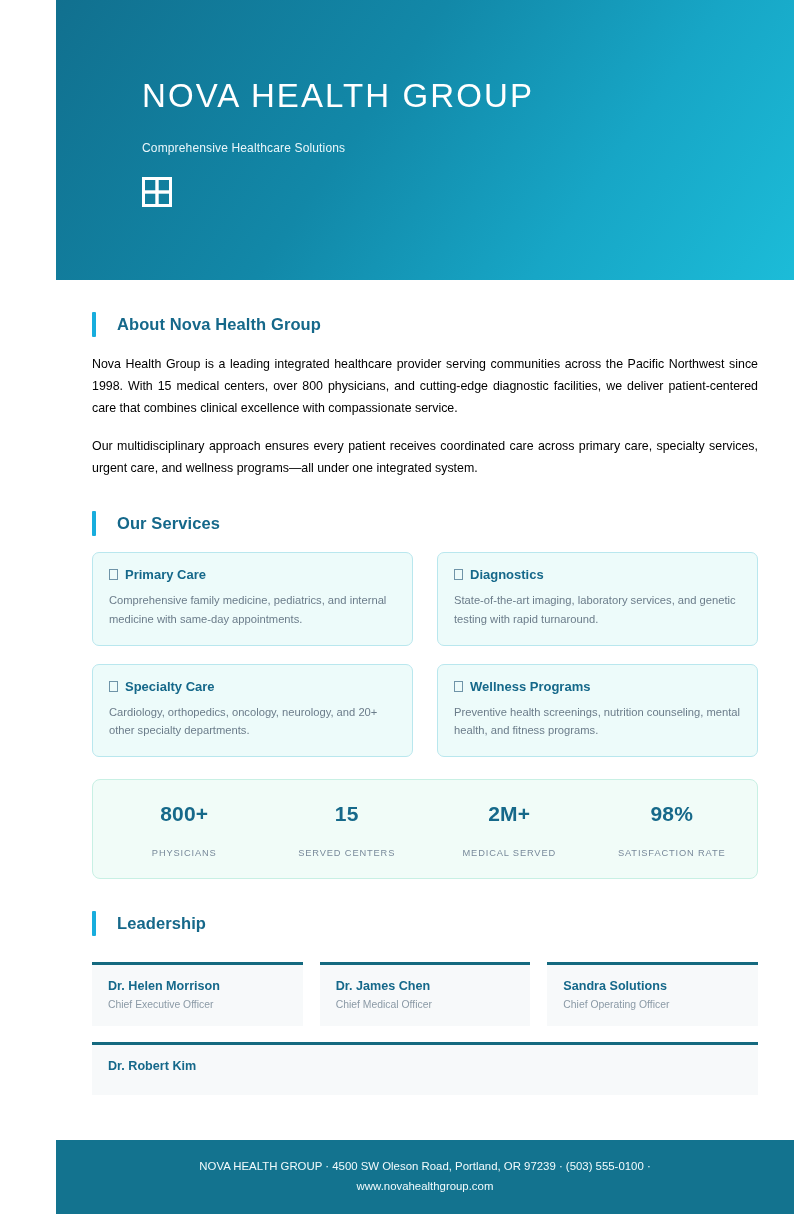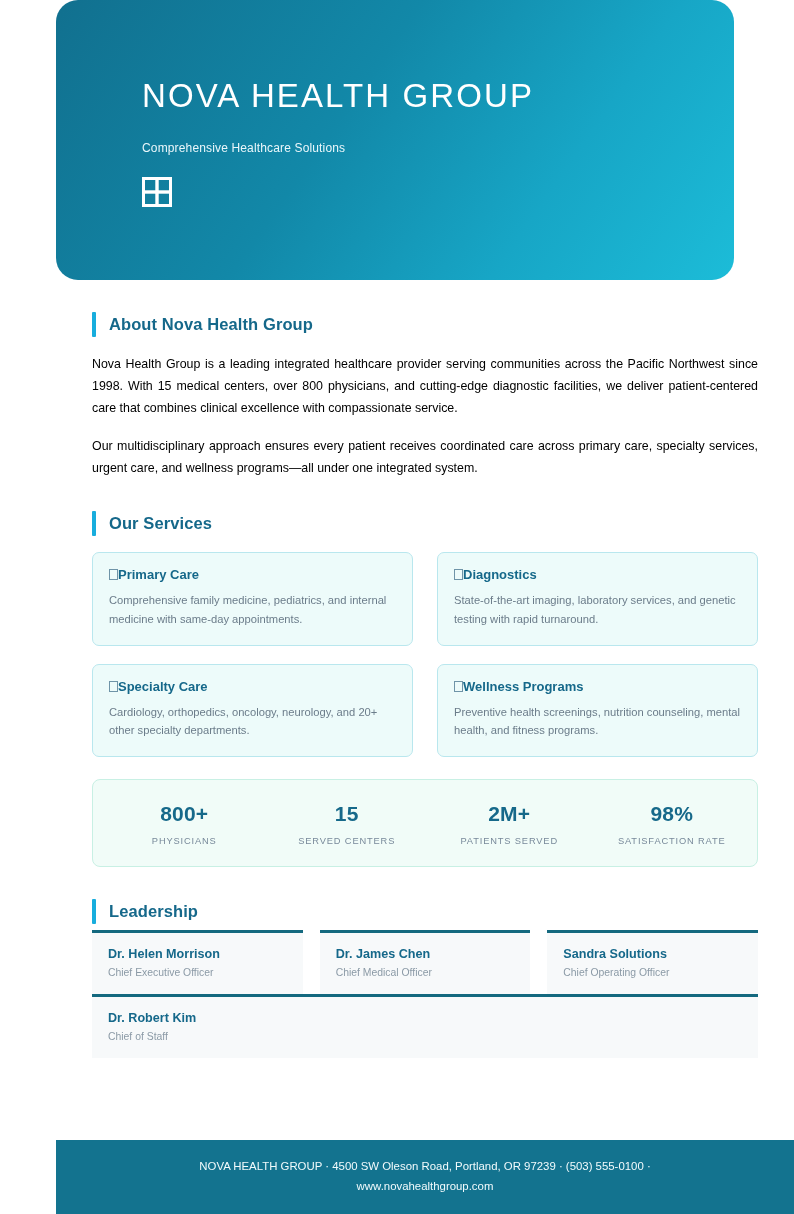--- a/index.html
+++ b/index.html
@@ -34,11 +34,10 @@
   
   .hero {
     position: relative;
-    width: 678px;
+    width: 738px;
     height: 280px;
     background: linear-gradient(125deg, #11708f 0%, #1288a8 42%, #17a6c6 72%, #1cbcd8 100%);
     overflow: hidden;
-    border-radius: 22px;
   }
   .hero-inner {
     position: absolute;

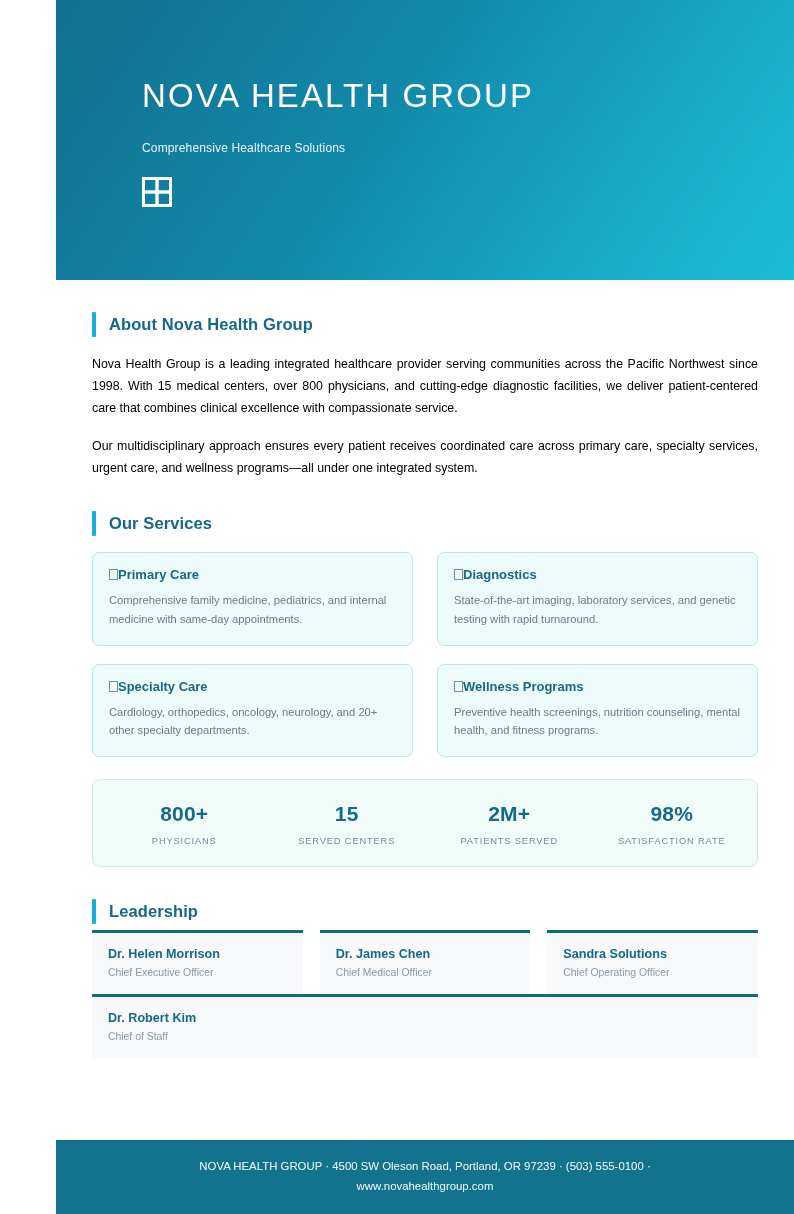--- a/index.html
+++ b/index.html
@@ -78,7 +78,7 @@
   .sec-head {
     display: flex;
     align-items: center;
-    gap: 13px;
+    gap: 21px;
     margin-top: 32px;
     margin-bottom: 16px;
   }

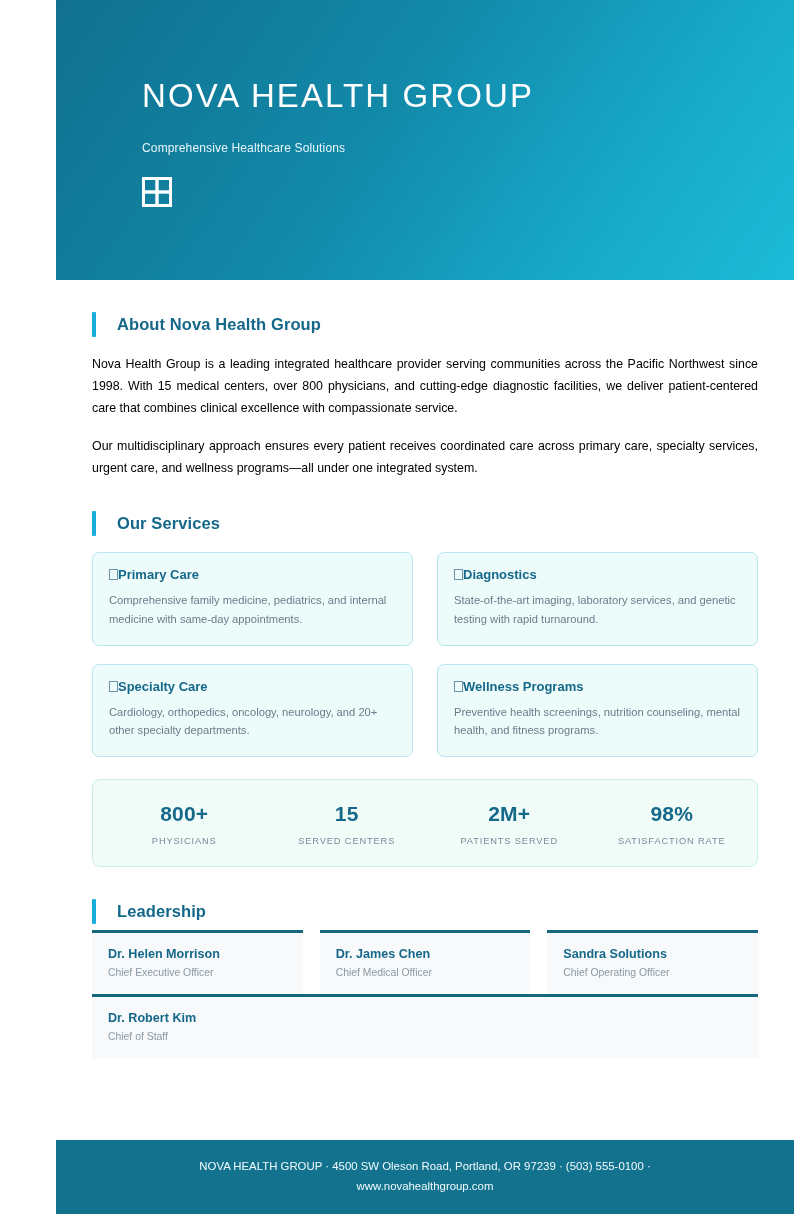--- a/index.html
+++ b/index.html
@@ -127,6 +127,7 @@
     margin-bottom: 9px;
     display: flex;
     align-items: baseline;
+    gap: 7px;
   }
   .svc-ico {
     display: inline-block;

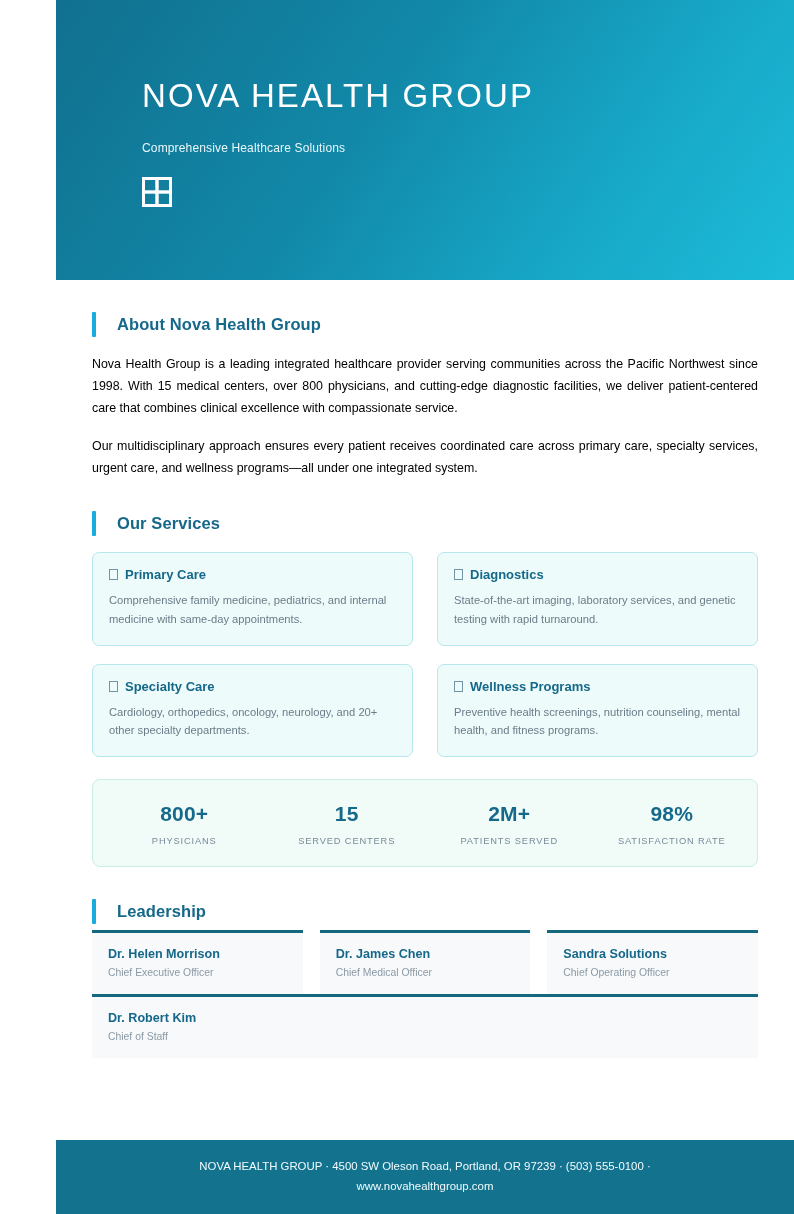--- a/index.html
+++ b/index.html
@@ -166,7 +166,7 @@
     letter-spacing: 0.2px;
   }
   .stat-lbl {
-    margin-top: 10px;
+    margin-top: 22px;
     font-size: 9.3px;
     letter-spacing: 0.85px;
     color: #78899a;

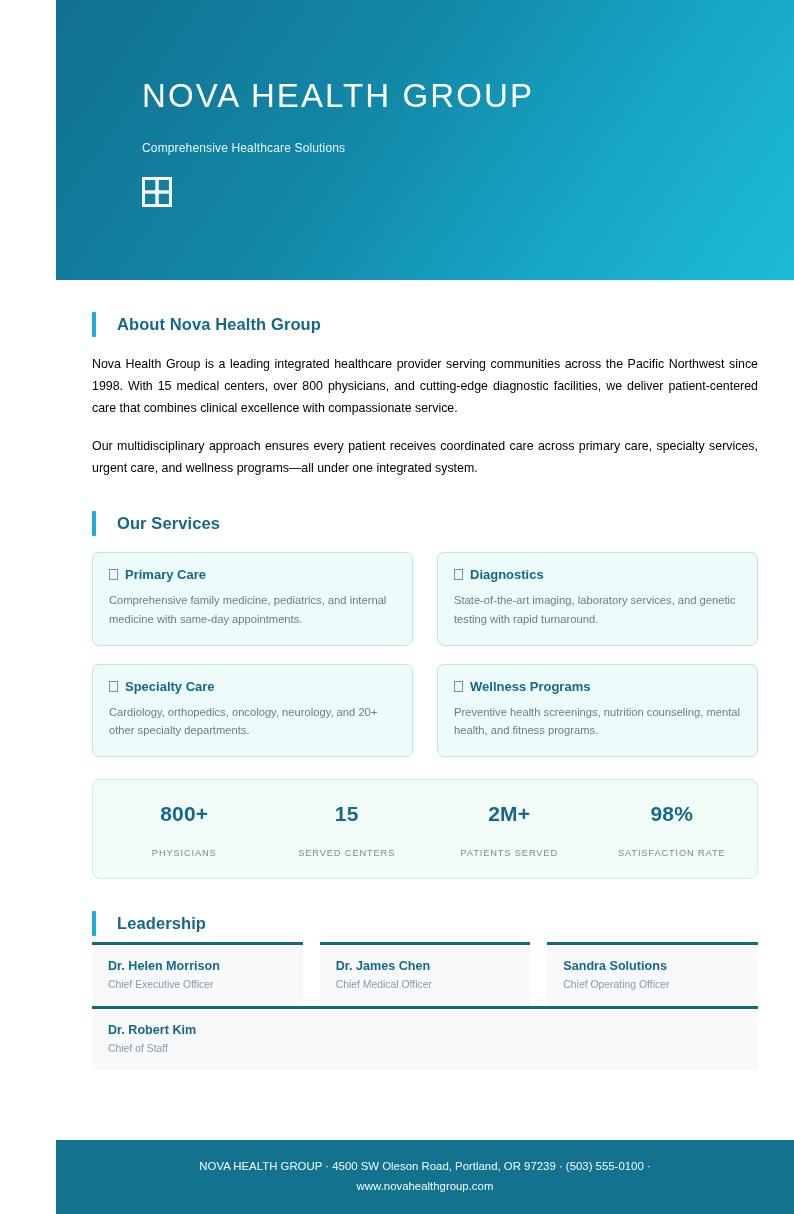--- a/index.html
+++ b/index.html
@@ -291,7 +291,7 @@
         </div>
         <div class="stat">
           <div class="stat-val">2M+</div>
-          <div class="stat-lbl">PATIENTS SERVED</div>
+          <div class="stat-lbl">MEDICAL SERVED</div>
         </div>
         <div class="stat">
           <div class="stat-val">98%</div>

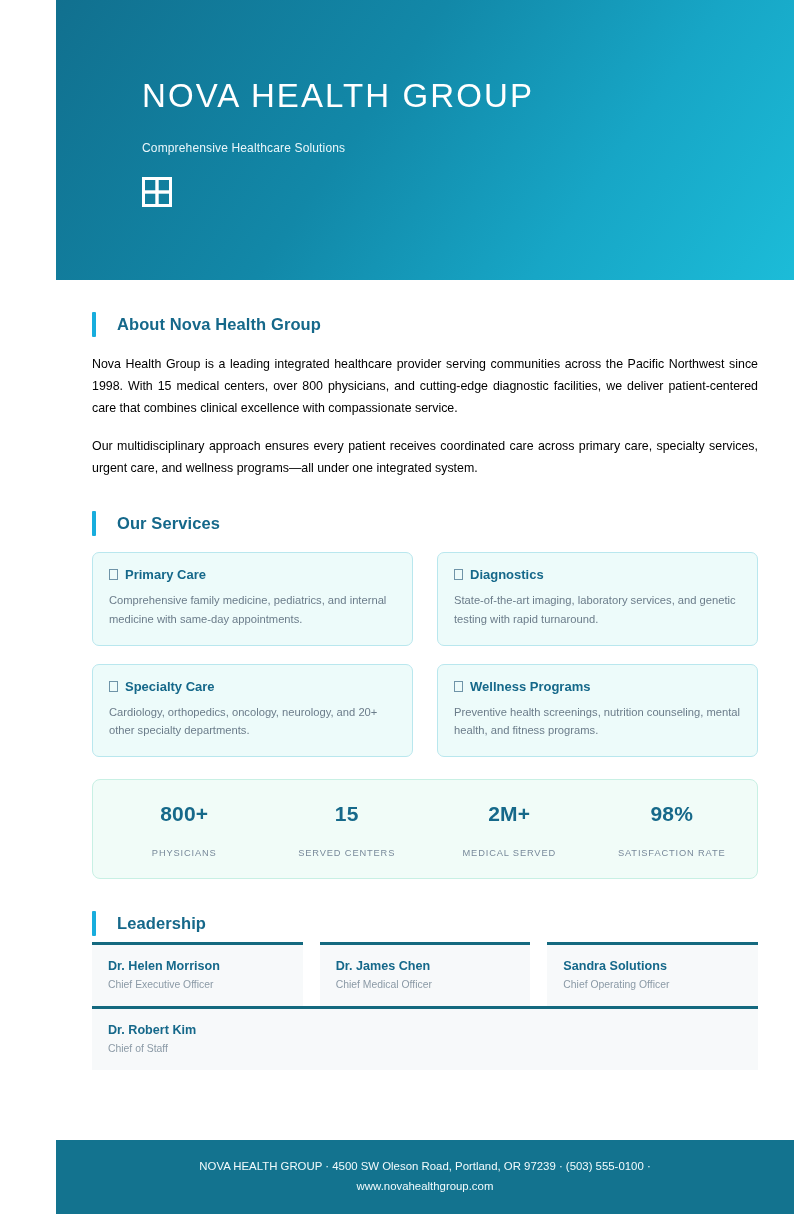--- a/index.html
+++ b/index.html
@@ -95,7 +95,7 @@
     color: #15688a;
     letter-spacing: 0.1px;
   }
-  .sec-head.tight { margin-bottom: 6px; }
+  .sec-head.tight { margin-bottom: 26px; }
 
   p.body {
     margin: 0 0 16px 0;

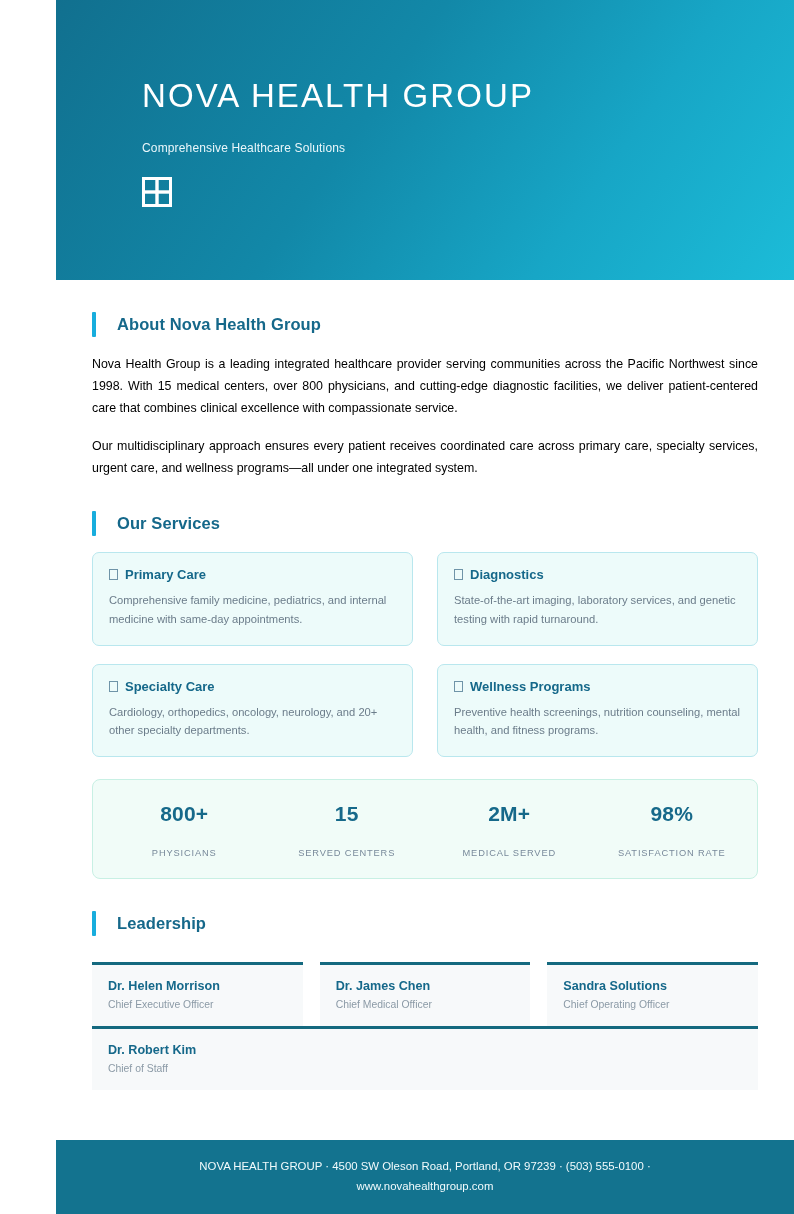--- a/index.html
+++ b/index.html
@@ -176,7 +176,7 @@
   .lead-grid {
     display: grid;
     grid-template-columns: 1fr 1fr 1fr;
-    gap: 0 17px;
+    gap: 16px 17px;
     margin-top: 2px;
   }
   .lead-card {

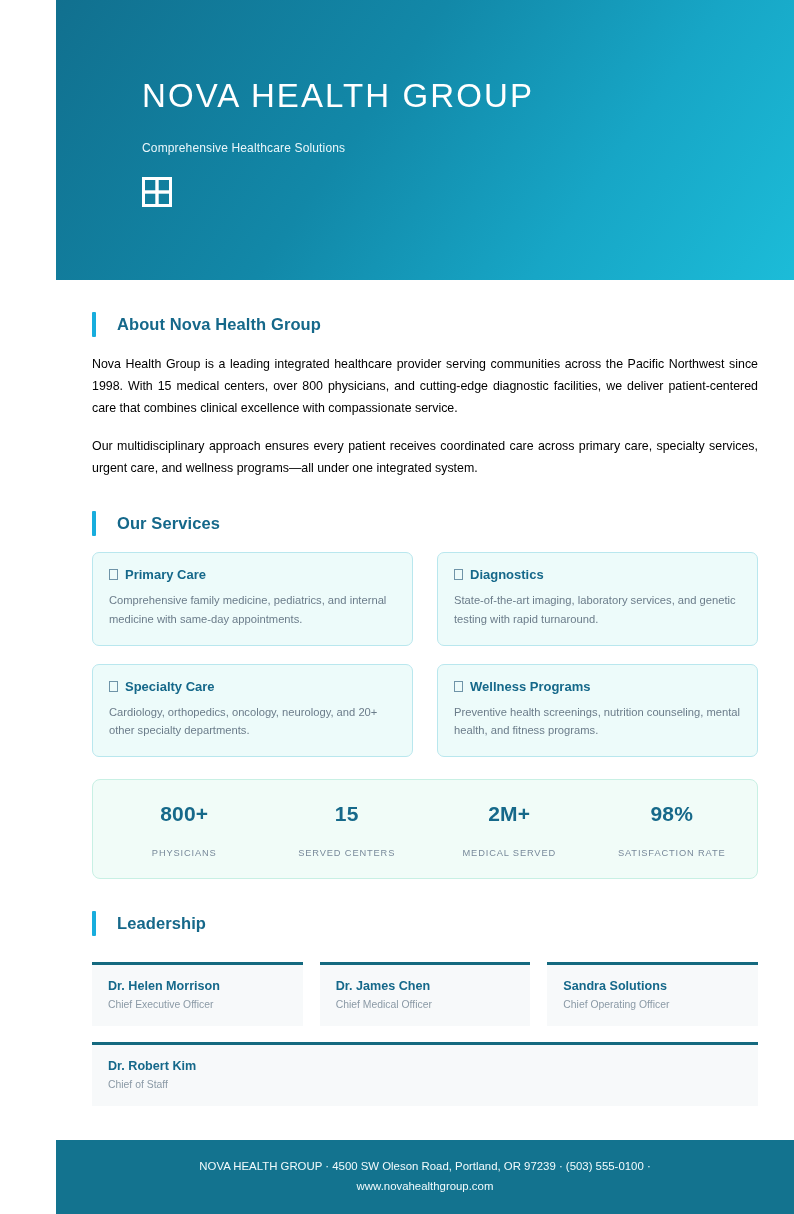--- a/index.html
+++ b/index.html
@@ -318,7 +318,6 @@
         </div>
         <div class="lead-card full">
           <div class="lead-name">Dr. Robert Kim</div>
-          <div class="lead-role">Chief of Staff</div>
         </div>
       </div>
 

